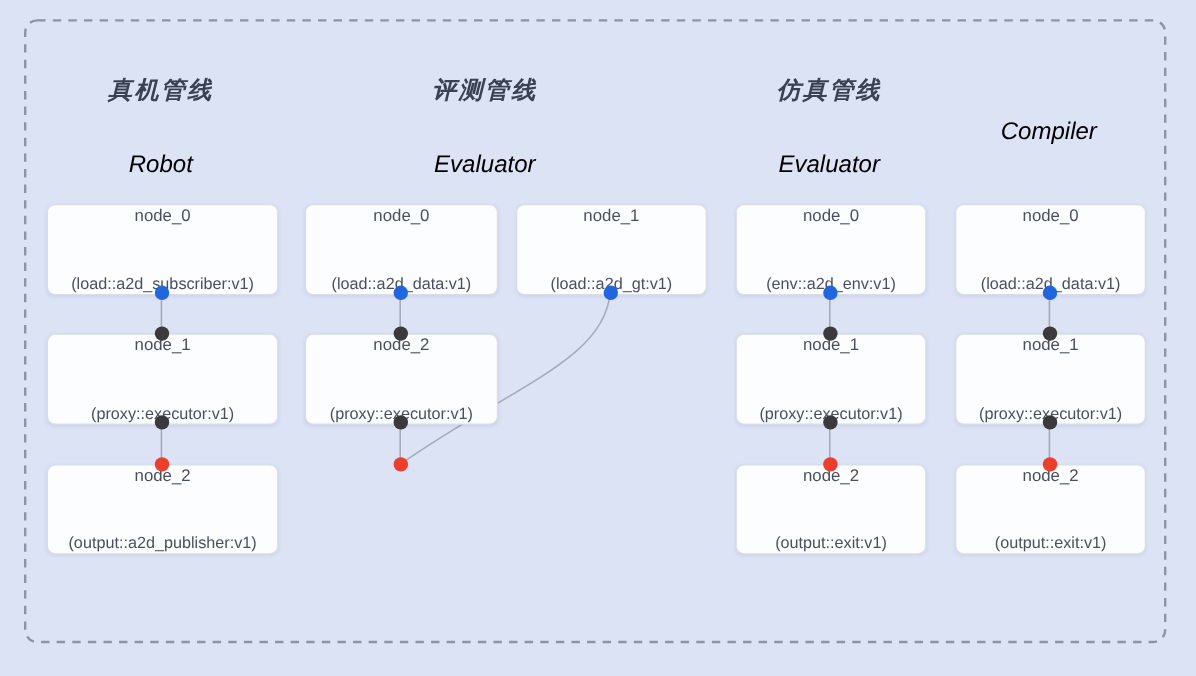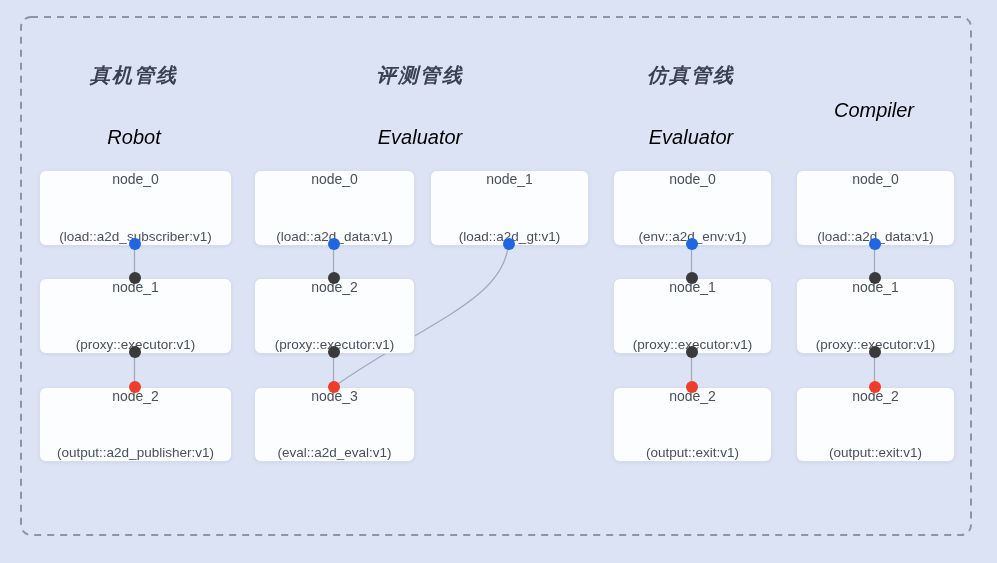--- a/index.html
+++ b/index.html
@@ -59,7 +59,7 @@
     <div class="zh">真机管线</div>
     <div class="en">Robot</div>
   </div>
-  <div class="hdr" style="left:300px;top:62px;">
+  <div class="hdr" style="left:284px;top:62px;">
     <div class="zh">评测管线</div>
     <div class="en">Evaluator</div>
   </div>

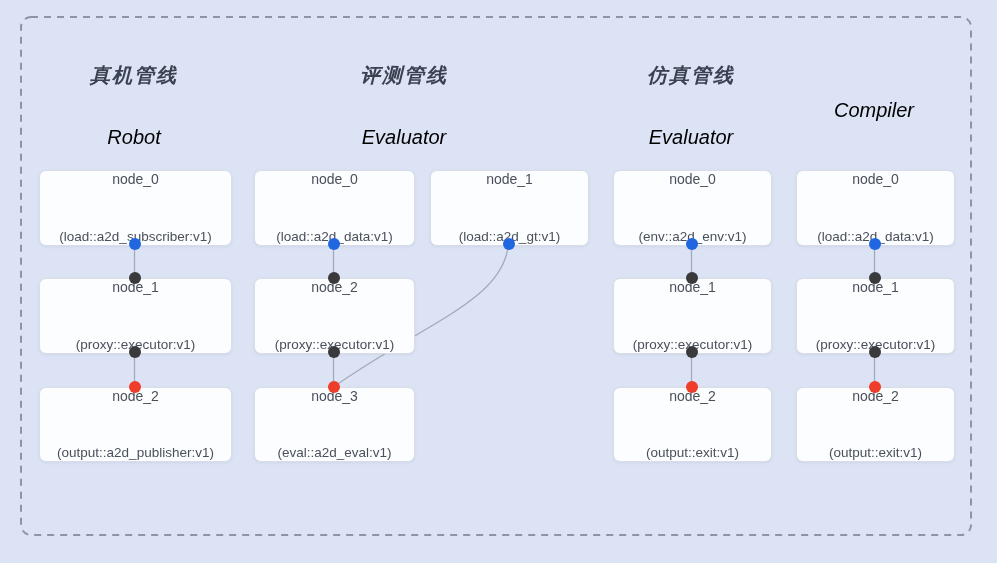--- a/index.html
+++ b/index.html
@@ -96,10 +96,6 @@
     <div class="nname">node_2</div>
     <div class="ntype">(proxy::executor:v1)</div>
   </div>
-  <div class="node" style="left:254px;top:387px;width:159px;height:73px;">
-    <div class="nname">node_3</div>
-    <div class="ntype">(eval::a2d_eval:v1)</div>
-  </div>
 
   <div class="node" style="left:613px;top:170px;width:157px;height:74px;">
     <div class="nname">node_0</div>

